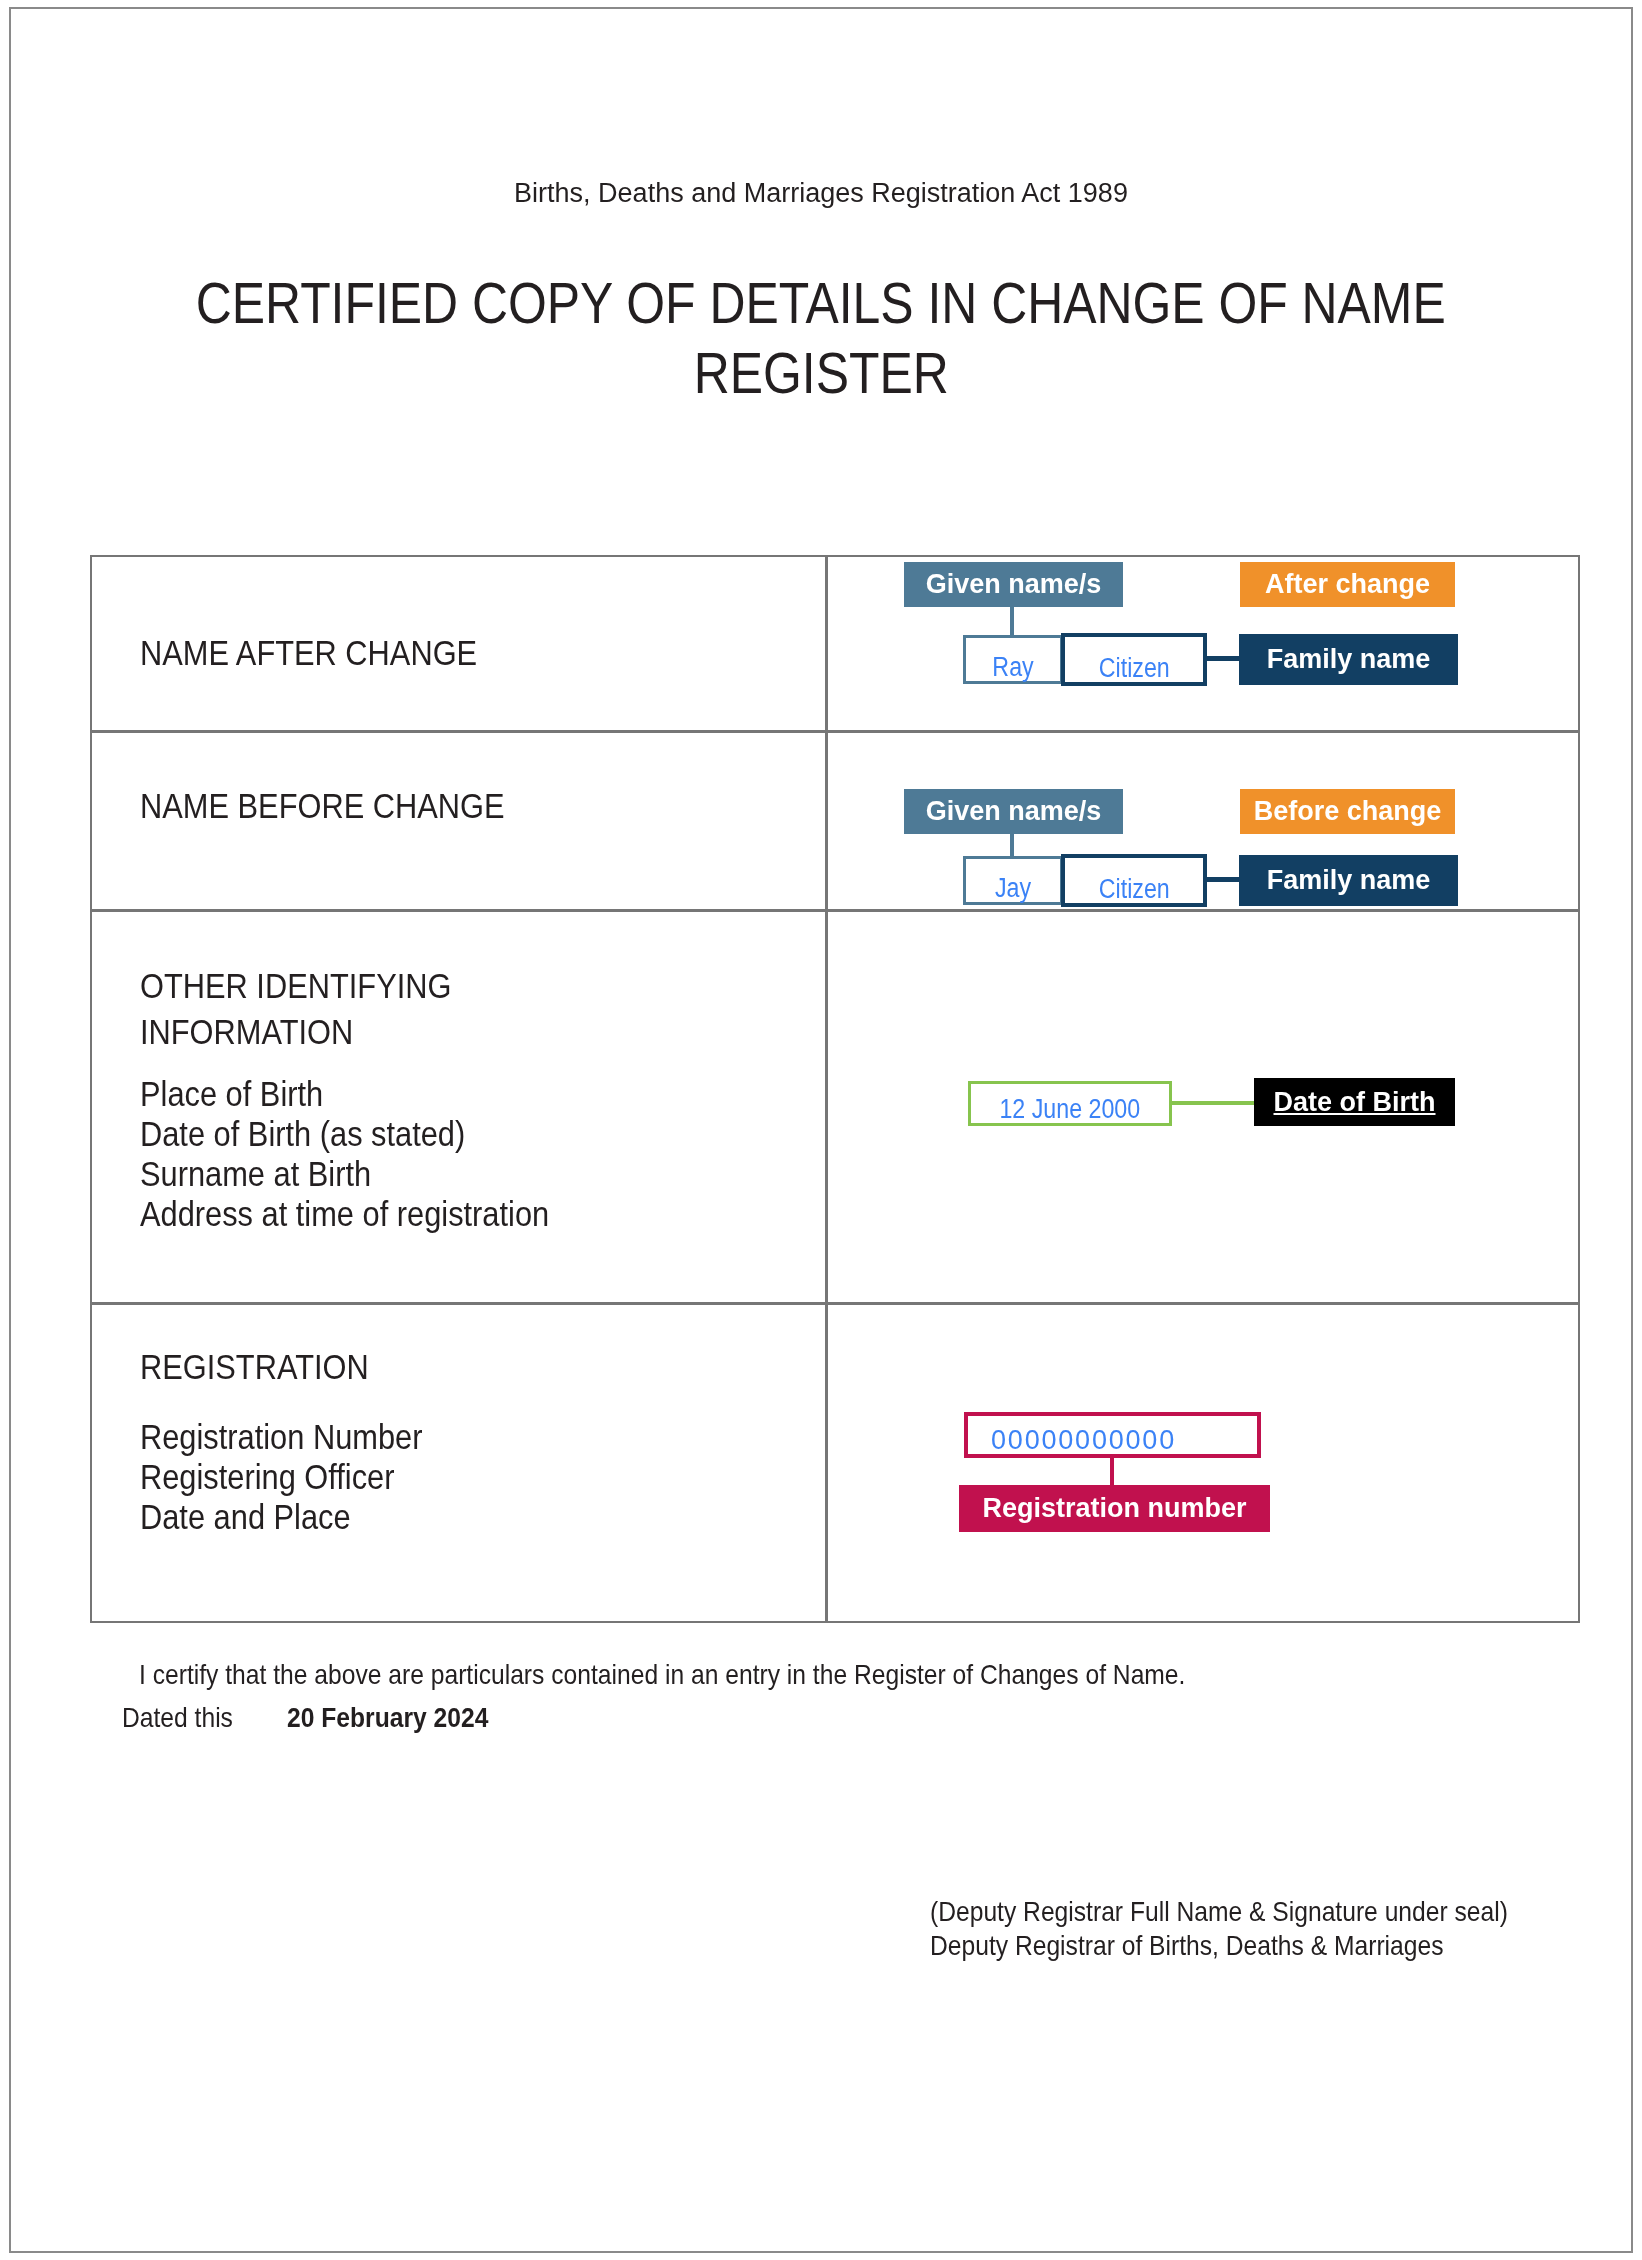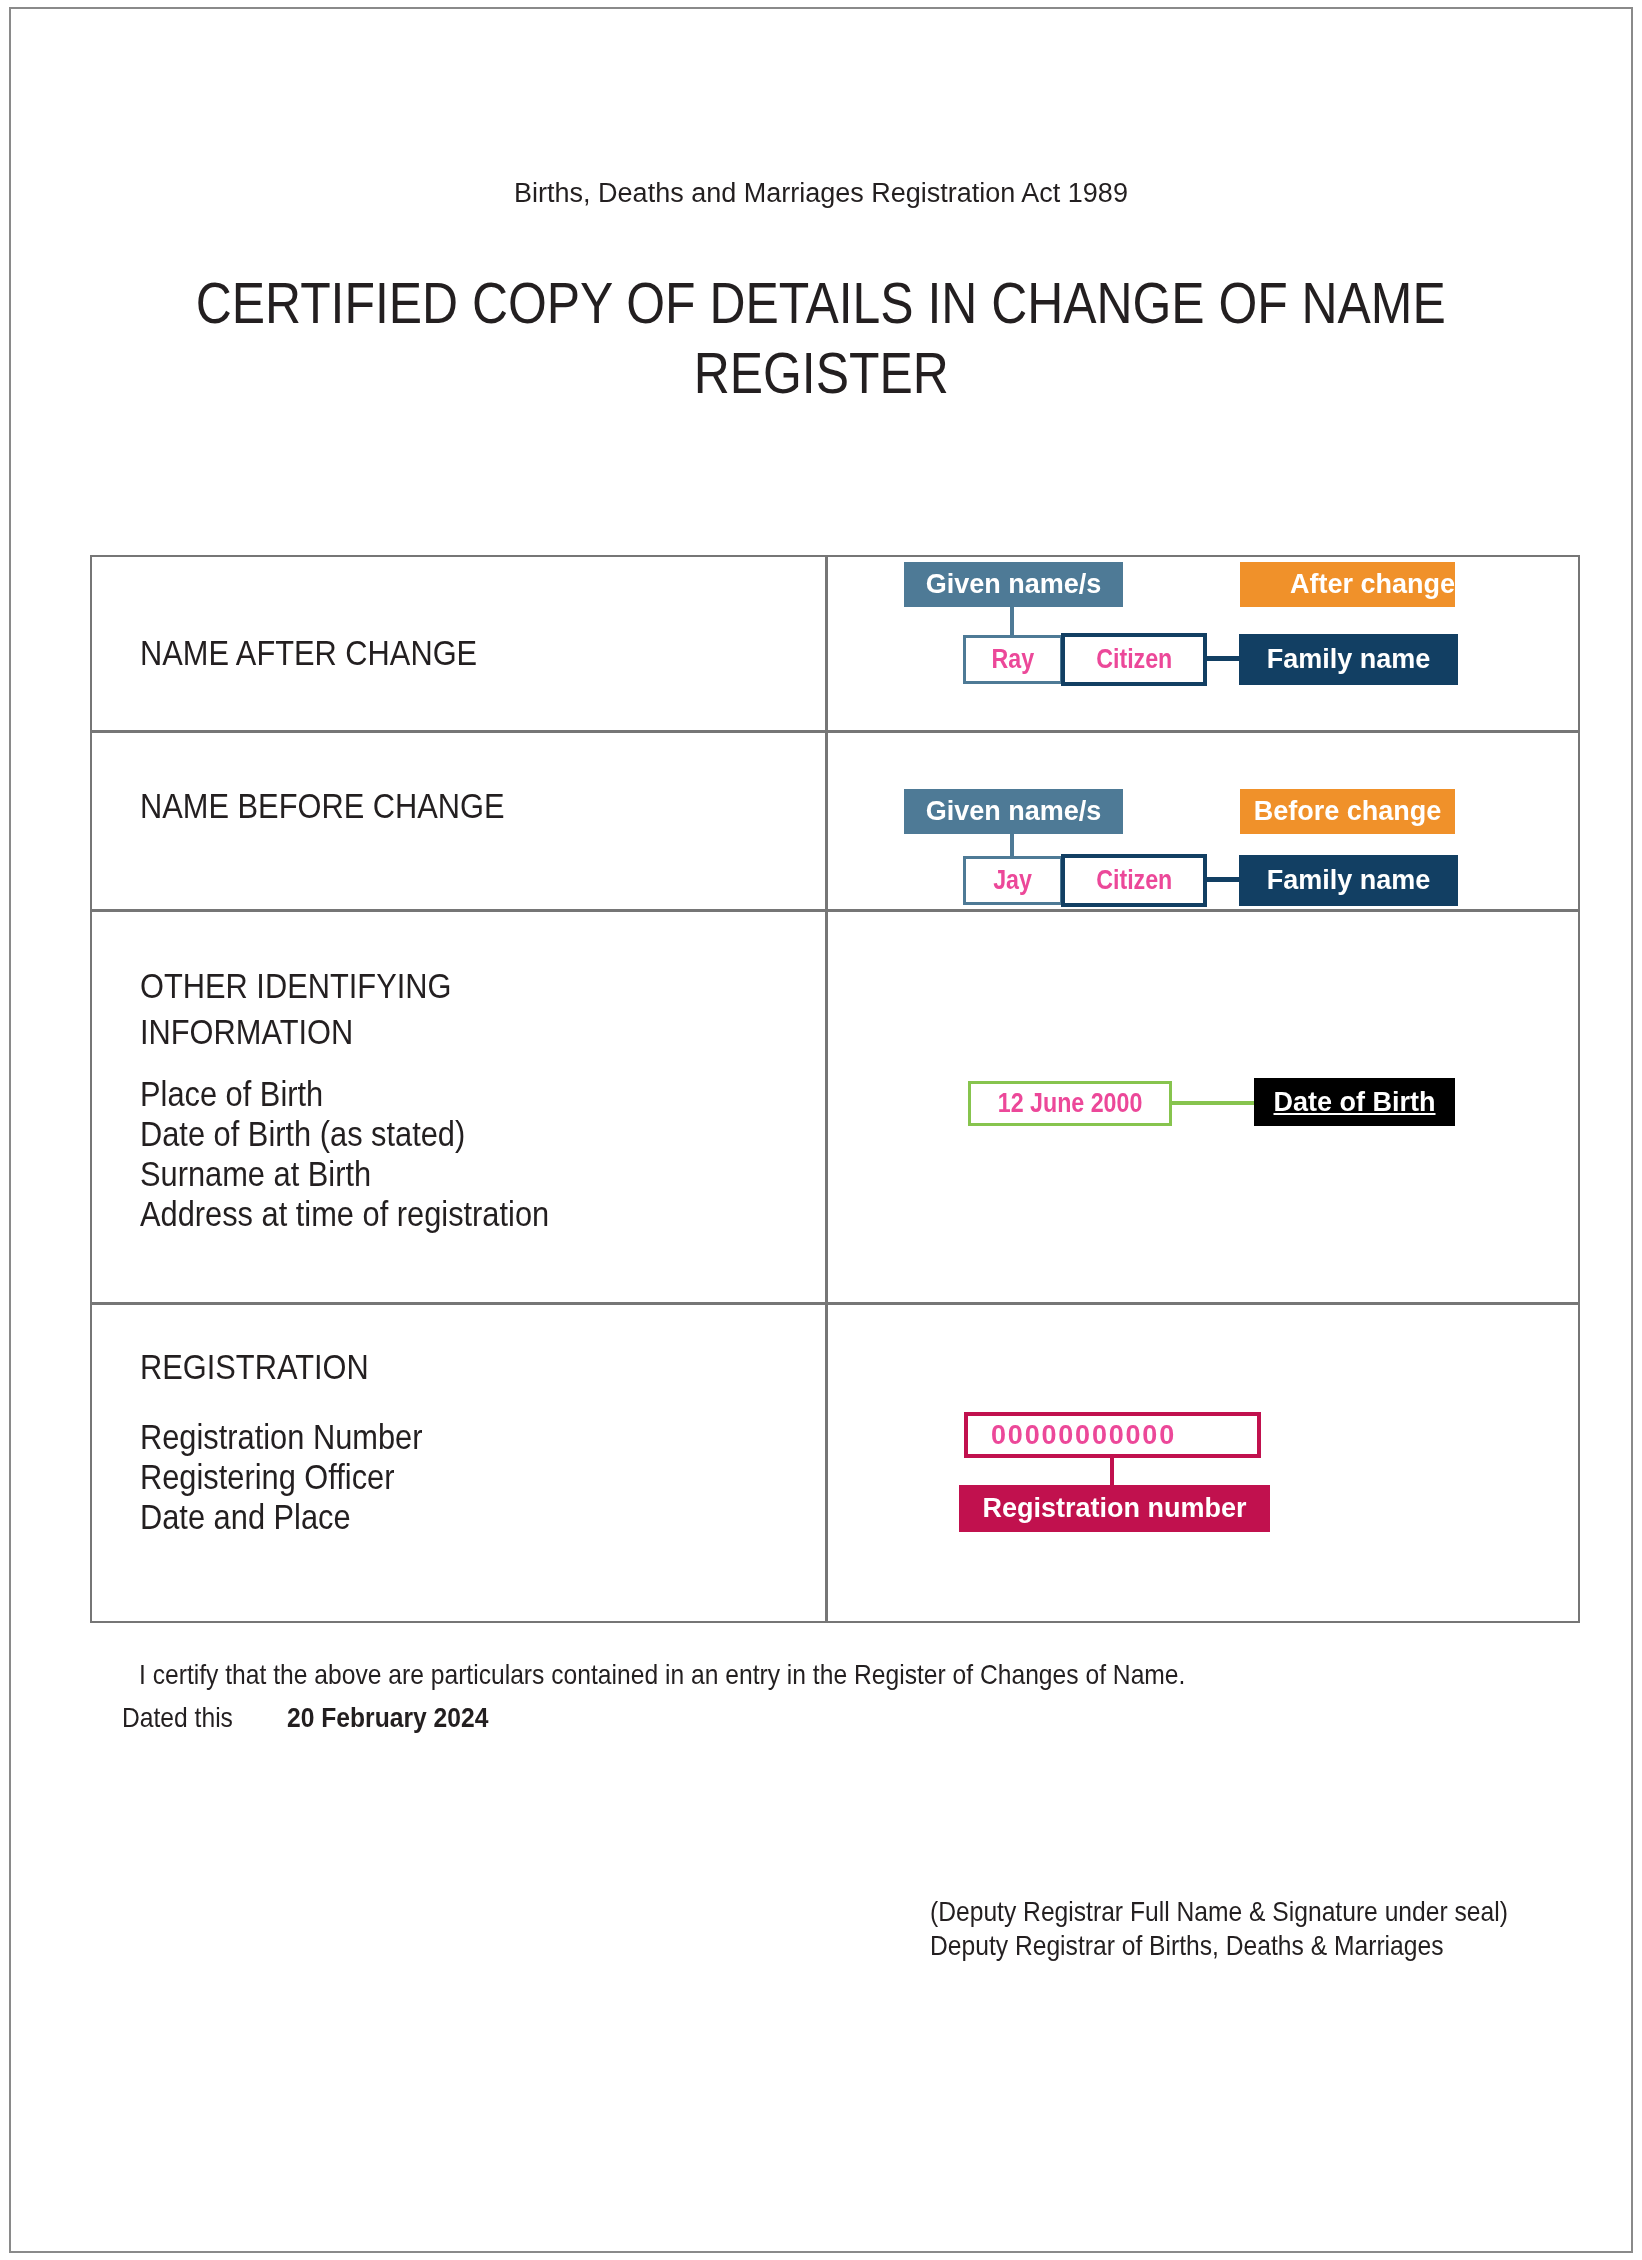--- a/index.html
+++ b/index.html
@@ -71,7 +71,7 @@
 
   
   .r1-given{left:904px;top:562px;width:219px;height:45px;}
-  .r1-after{left:1240px;top:562px;width:215px;height:45px;justify-content:flex-end;}
+  .r1-after{left:1240px;top:562px;width:215px;height:45px;}
   .r1-vconn{left:1010px;top:607px;width:3.5px;height:29px;}
   .r1-givenbox{left:963px;top:635px;width:100px;height:49px;}
   .r1-familybox{left:1061px;top:633px;width:146px;height:53px;}

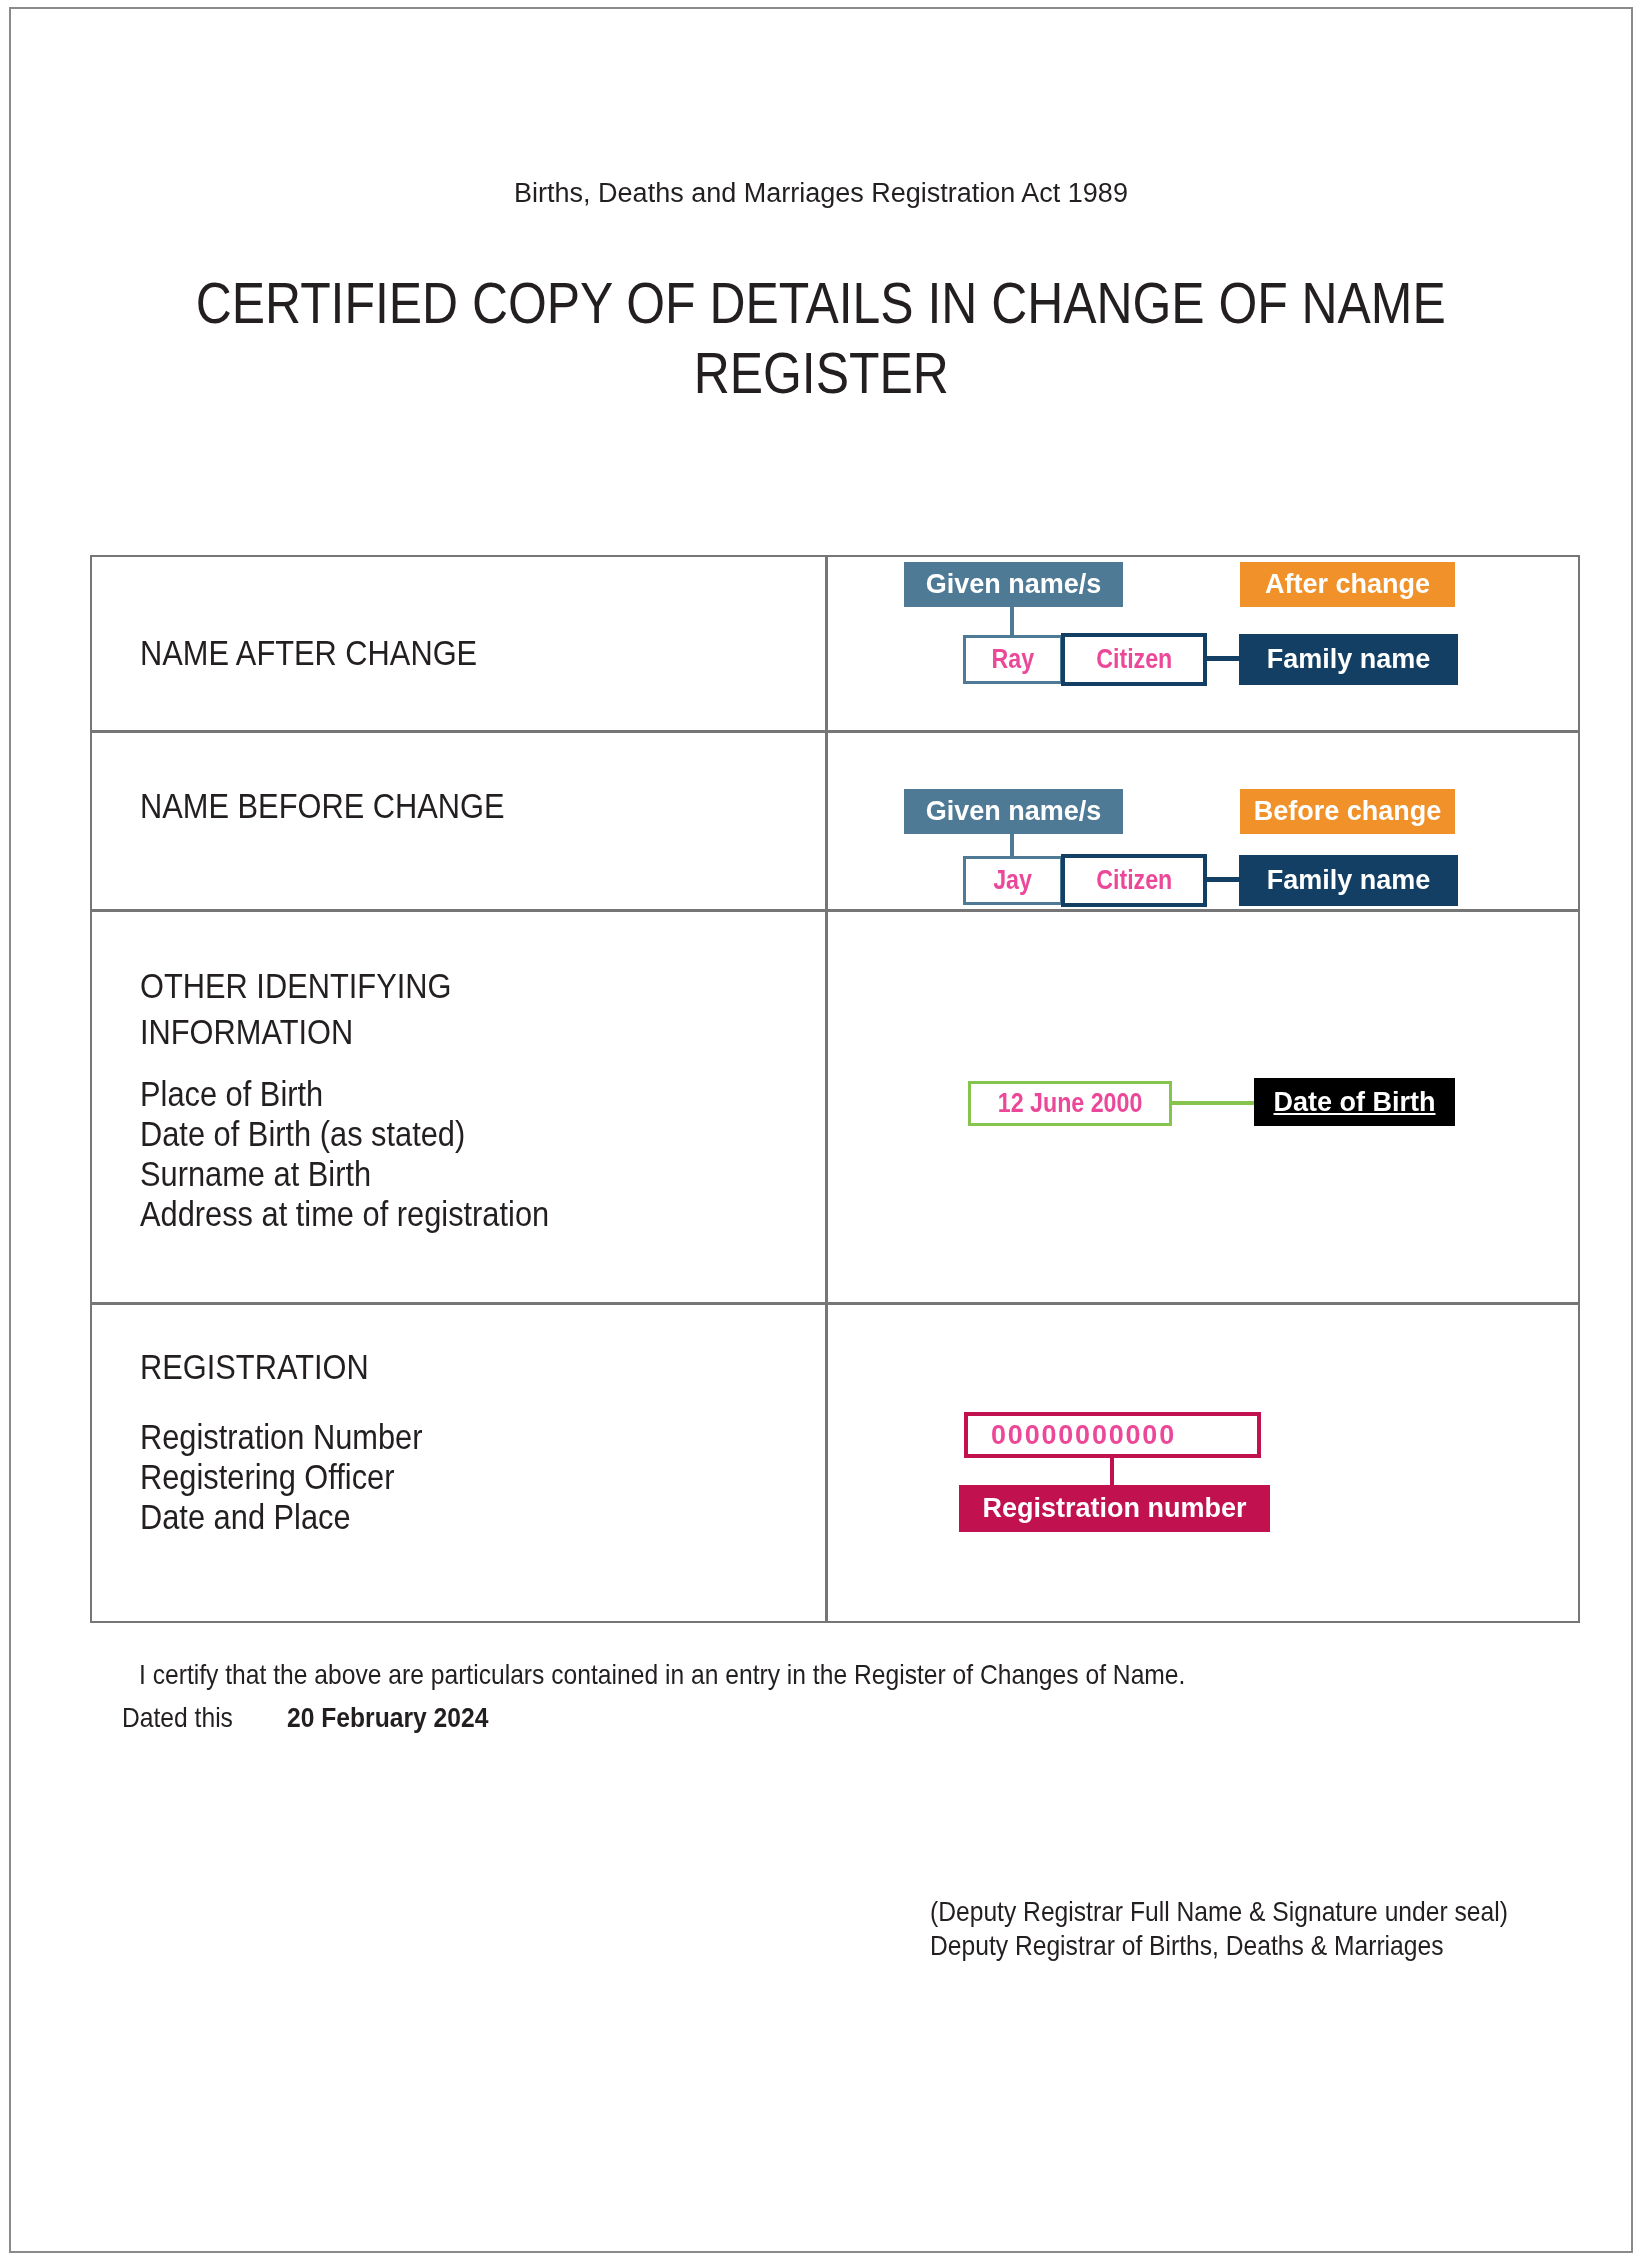--- a/index.html
+++ b/index.html
@@ -55,8 +55,8 @@
   .chip-crimson{background:#c1114e;}
 
   .value-box{
-    position:absolute;display:flex;align-items:center;justify-content:center;
-    background:#ffffff;color:#ec4899;font-weight:700;font-size:27px;line-height:1;box-sizing:border-box;
+    position:absolute;display:flex;align-items:flex-end;justify-content:center;
+    background:#ffffff;color:#3b82f6;font-weight:400;font-size:27px;line-height:1;box-sizing:border-box;
   }
   .border-steel{border:3.5px solid #4e7a96;}
   .border-navy{border:4.4px solid #123f63;}

